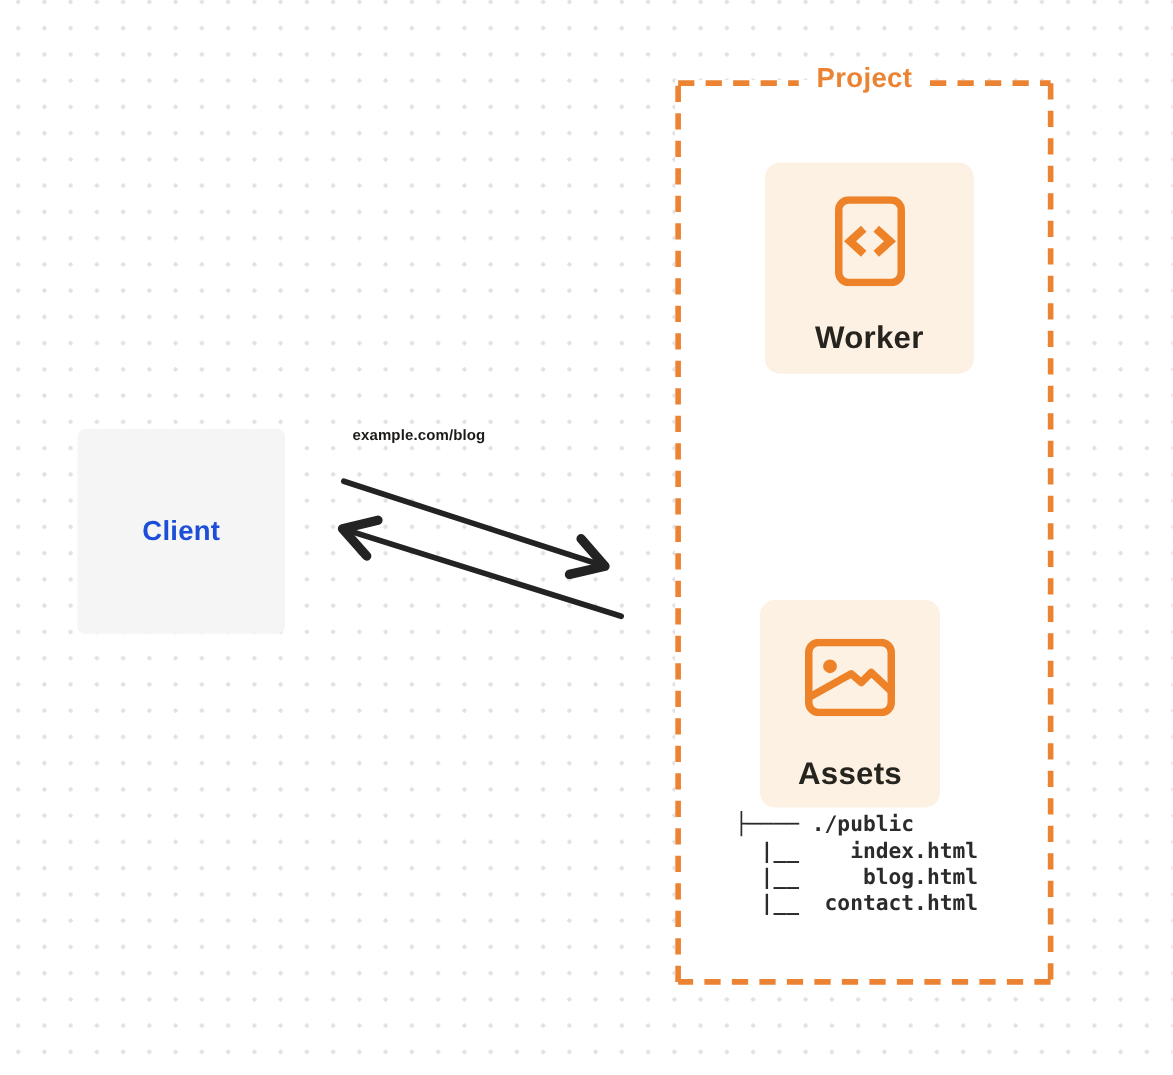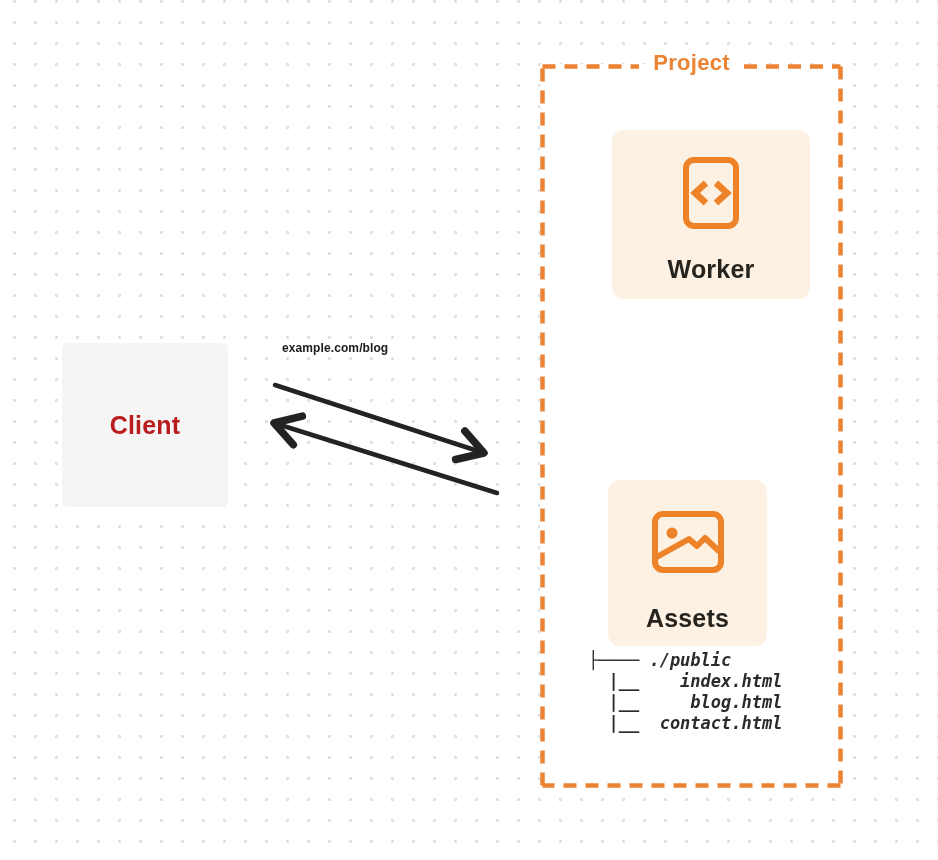--- a/index.html
+++ b/index.html
@@ -54,7 +54,7 @@
     background: #fcf1e2; border-radius: 12px;
     display: flex; flex-direction: column; align-items: center;
   }
-  .card.worker { left: 72px; top: 66px; width: 198px; height: 169px; }
+  .card.worker { left: 72px; top: 66px; width: 167px; height: 169px; }
   .card.assets { left: 68px; top: 416px; width: 159px; height: 166px; }
   .card .card-label {
     font-size: 25px; font-weight: 700; color: #26241f; letter-spacing: 0.2px;

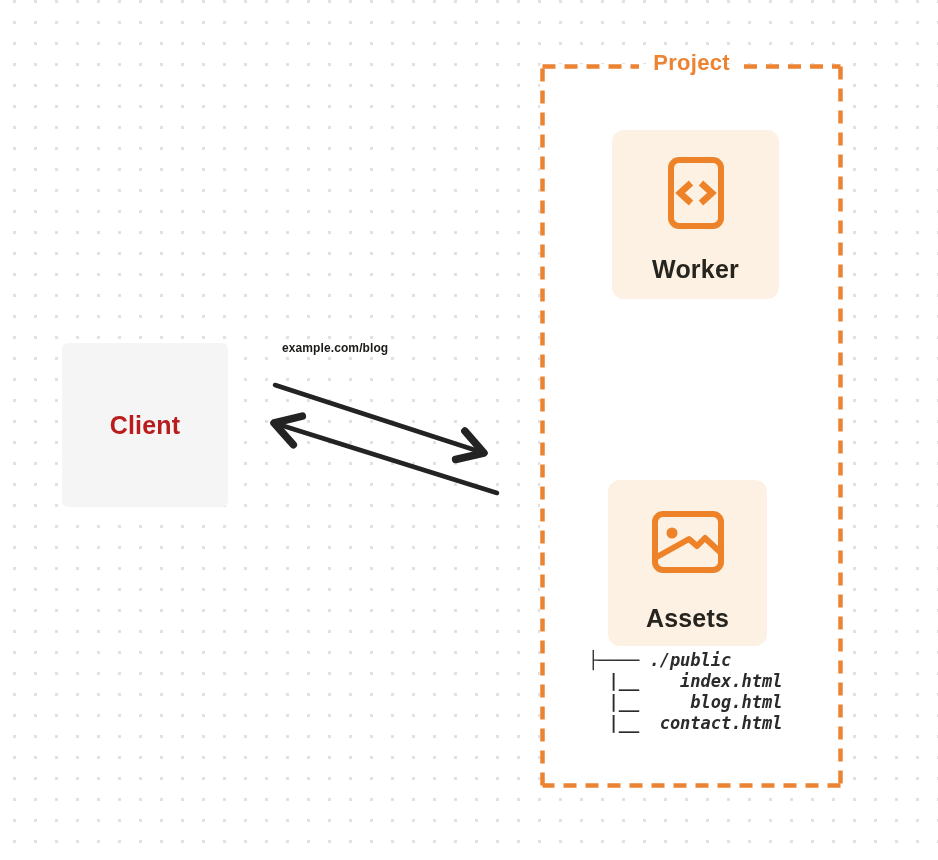--- a/index.html
+++ b/index.html
@@ -23,7 +23,7 @@
     display: flex; align-items: center; justify-content: center;
   }
   .client-box .label {
-    font-size: 25px; font-weight: 700; color: #b91c1c; letter-spacing: 0.2px;
+    font-size: 22px; font-weight: 700; color: #1d4ed8; letter-spacing: 0.2px;
   }
 
   

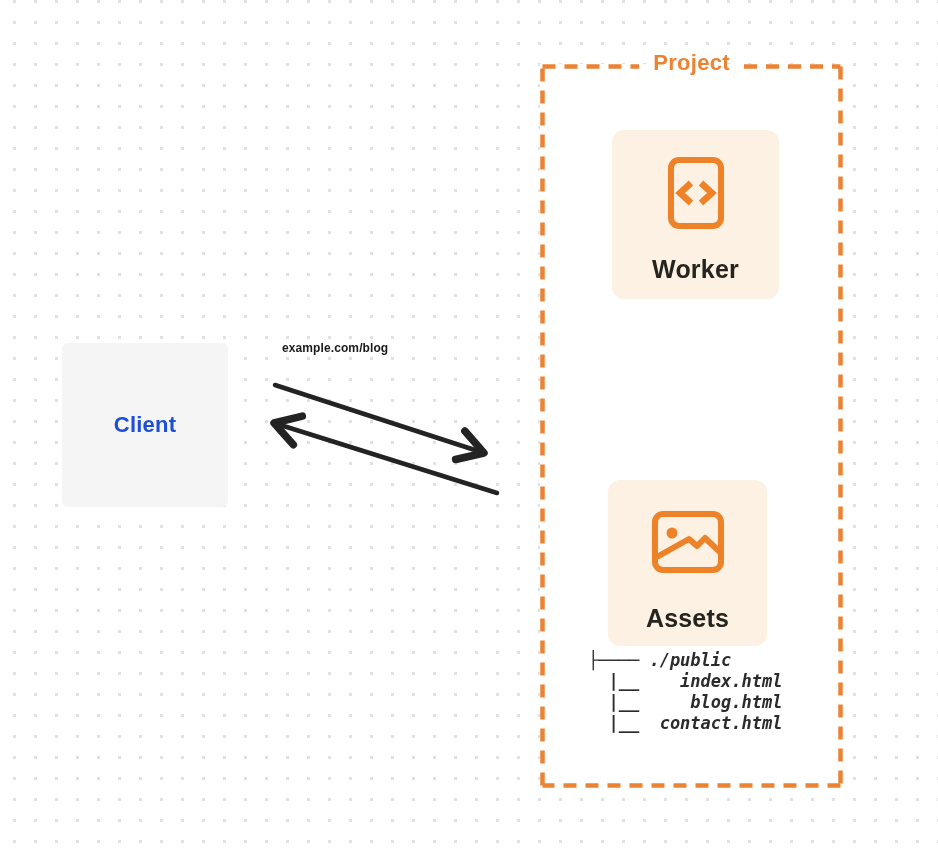--- a/index.html
+++ b/index.html
@@ -55,7 +55,7 @@
     display: flex; flex-direction: column; align-items: center;
   }
   .card.worker { left: 72px; top: 66px; width: 167px; height: 169px; }
-  .card.assets { left: 68px; top: 416px; width: 159px; height: 166px; }
+  .card.assets { left: 68px; top: 416px; width: 144px; height: 166px; }
   .card .card-label {
     font-size: 25px; font-weight: 700; color: #26241f; letter-spacing: 0.2px;
   }

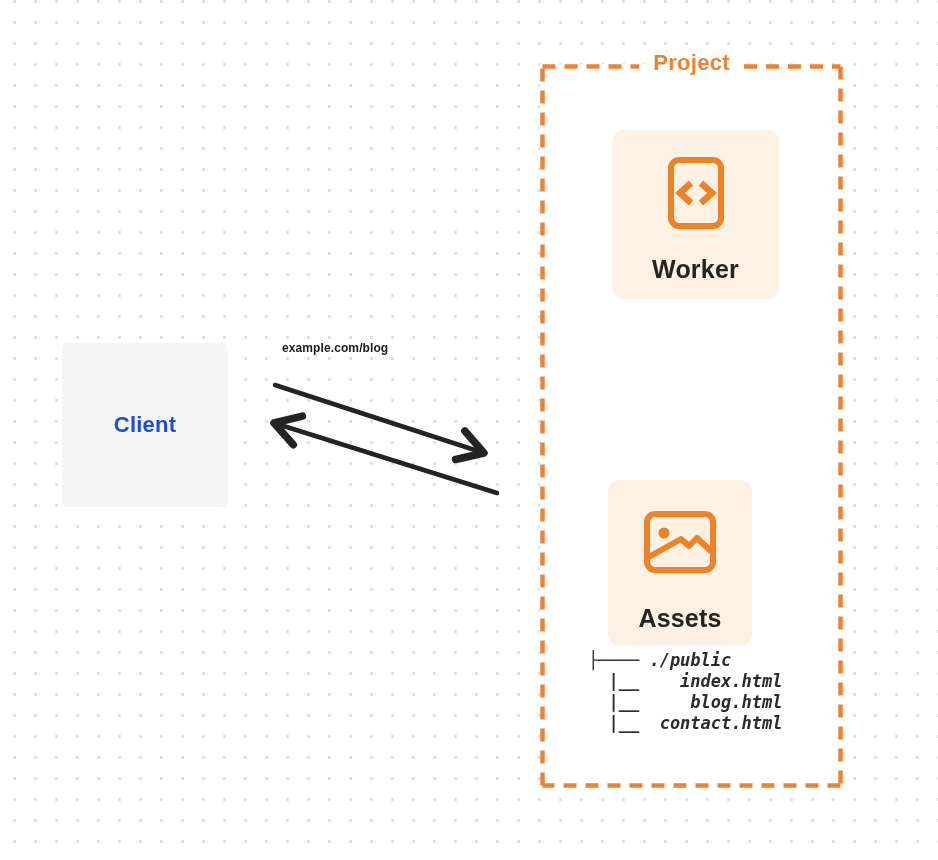--- a/index.html
+++ b/index.html
@@ -72,7 +72,6 @@
     font-size: 17px; line-height: 21px; font-weight: 700;
     color: #2b2b2b;
     white-space: pre;
-    font-style: italic;
   }
 </style>
 </head>

